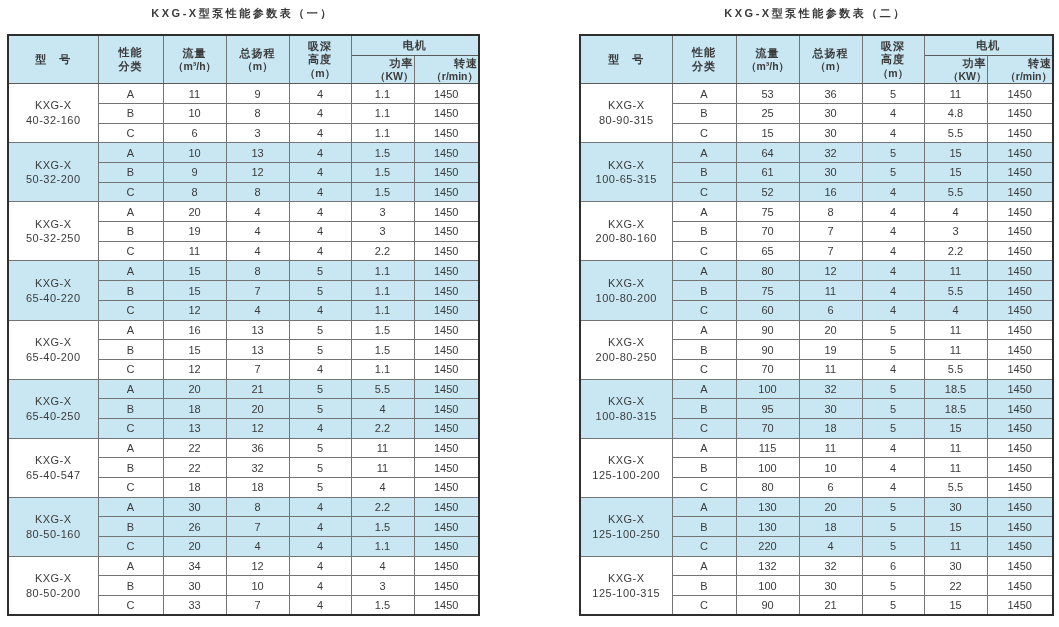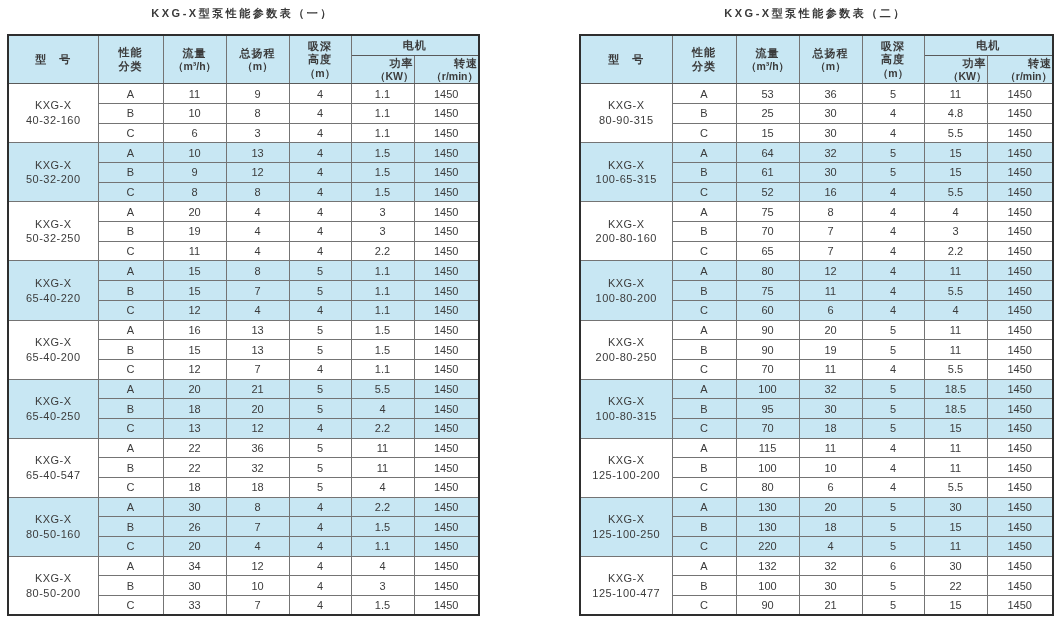--- a/index.html
+++ b/index.html
@@ -651,7 +651,7 @@
           <tr class="plain group-start">
             <th class="model" rowspan="3">
               <div>KXG-X</div>
-              <div>125-100-477</div>
+              <div>125-100-315</div>
             </th>
             <td>A</td>
             <td>132</td>

